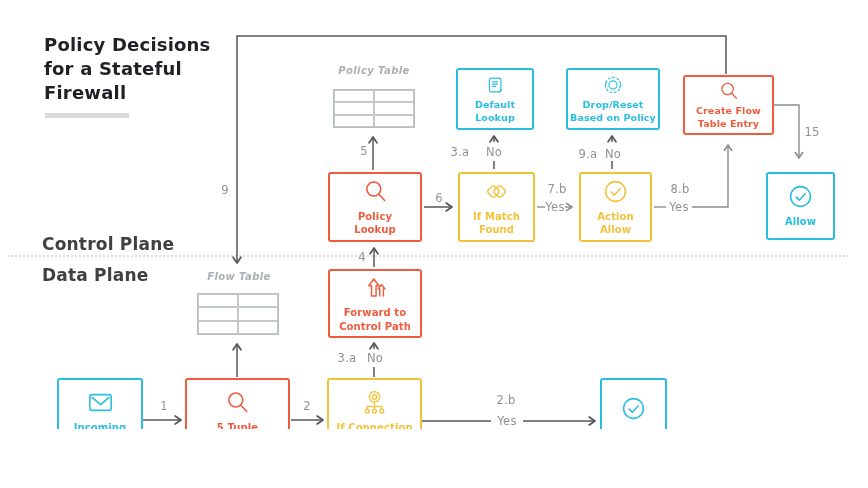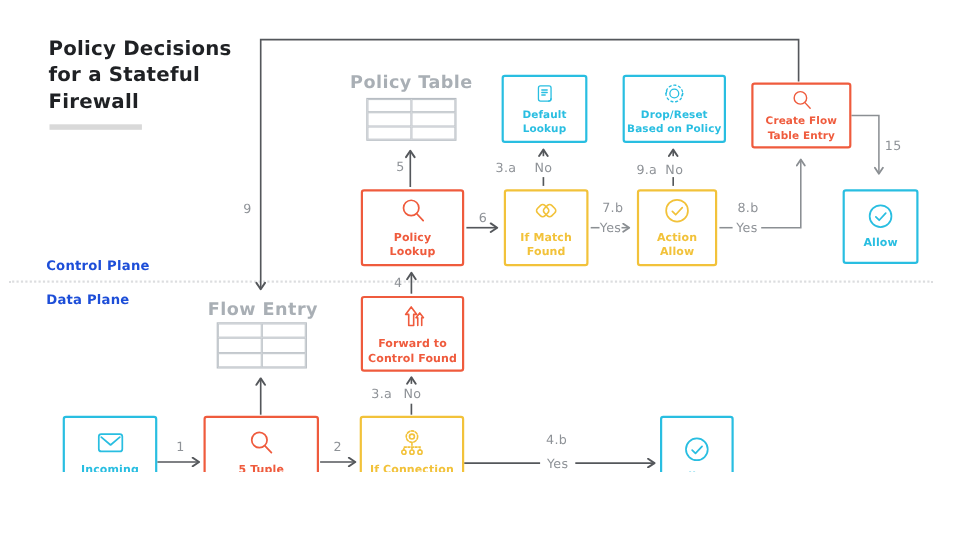--- a/index.html
+++ b/index.html
@@ -32,7 +32,7 @@
   .yellow{color:#f2c23a;}
 
   .table-label{position:absolute;transform:translateX(-50%);font-weight:bold;
-        font-size:16px;color:#a9afb5;letter-spacing:.4px;z-index:2;}
+        font-size:10px;color:#a9afb5;letter-spacing:.4px;z-index:2;font-style:italic;}
   .dtable{position:absolute;display:grid;grid-template-columns:1fr 1fr;
         grid-template-rows:1fr 1fr 1fr;border:1.5px solid #b7bdc3;background:#fff;
         box-sizing:border-box;z-index:2;}

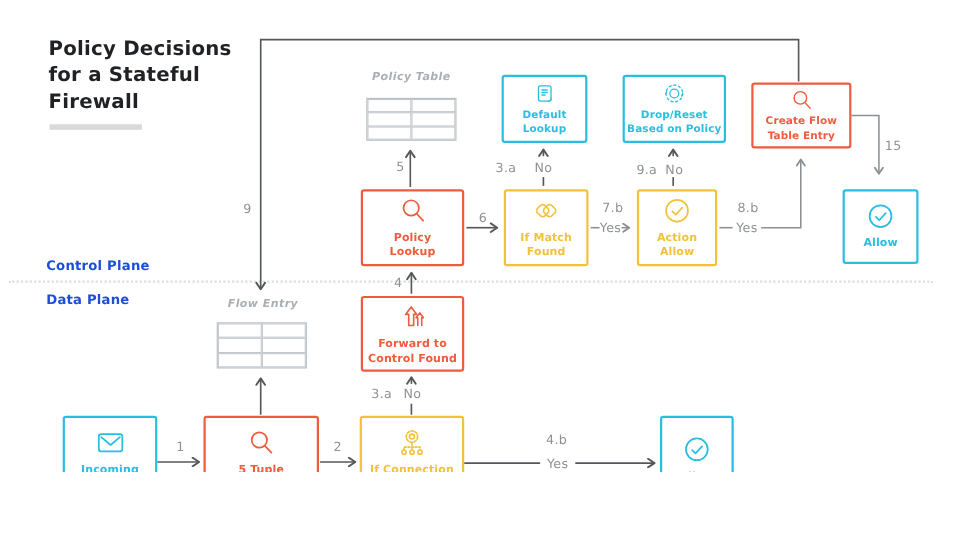--- a/index.html
+++ b/index.html
@@ -11,7 +11,7 @@
   .title-underline{position:absolute;left:45px;top:113px;width:84px;height:5px;
          background:#d9d9d9;z-index:3;}
 
-  .plane-label{position:absolute;font-weight:bold;font-size:12px;color:#1d4ed8;
+  .plane-label{position:absolute;font-weight:bold;font-size:17px;color:#404040;
          letter-spacing:.2px;z-index:3;}
   .plane-divider{position:absolute;left:8px;top:255px;width:840px;height:0;
          border-top:2px dotted #dcdddf;z-index:0;}

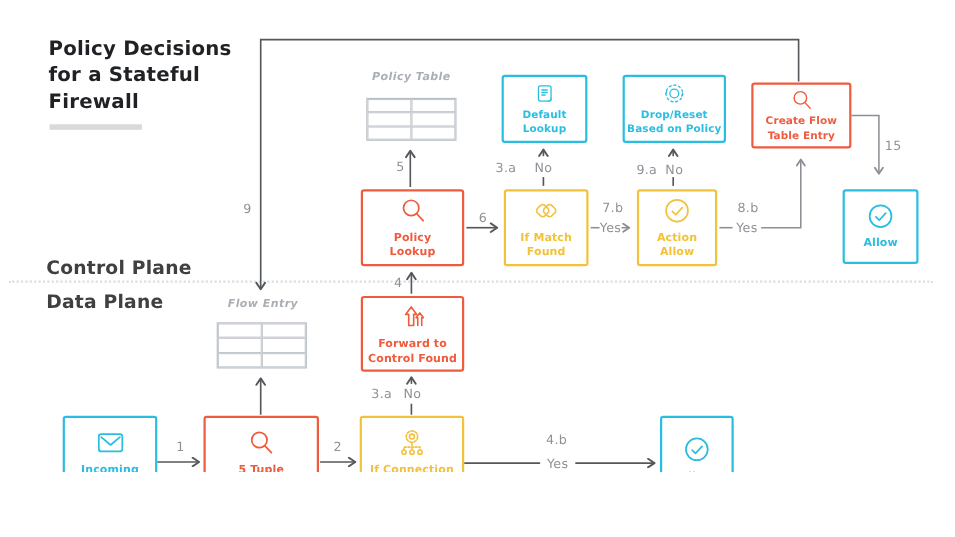--- a/index.html
+++ b/index.html
@@ -120,7 +120,7 @@
       <div></div>
   </div>
 
-  <div class="table-label" style="left:239px;top:271px">Flow Entry</div>
+  <div class="table-label" style="left:239px;top:271px">Flow Table</div>
   <div class="dtable" style="left:197px;top:293px;width:82px;height:42px">
     <div></div>
       <div></div>

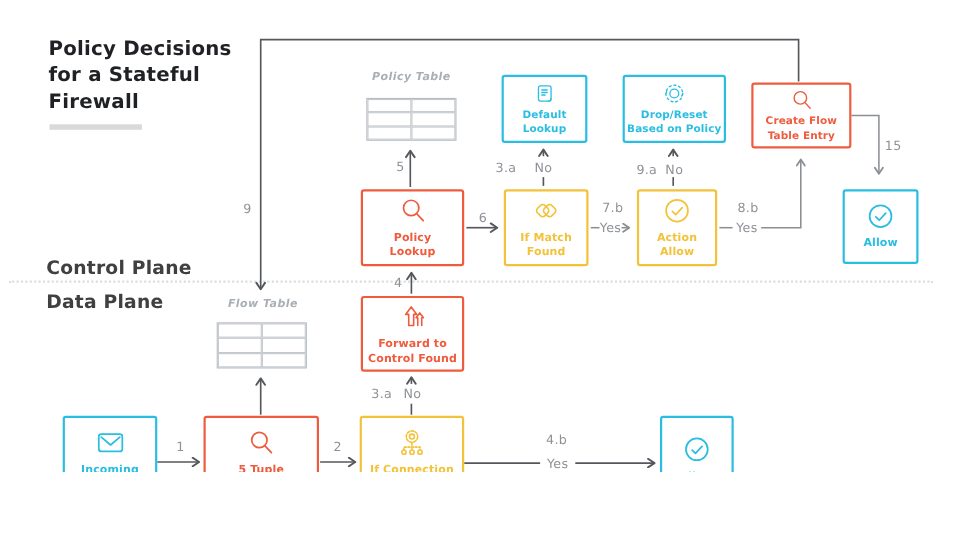--- a/index.html
+++ b/index.html
@@ -185,7 +185,7 @@
       </svg>
     </span>
     <div class="node-label">Forward to
-Control Found</div>
+Control Path</div>
   </div>
 
   <div class="node red" style="left:328px;top:172px;width:94px;height:70px">

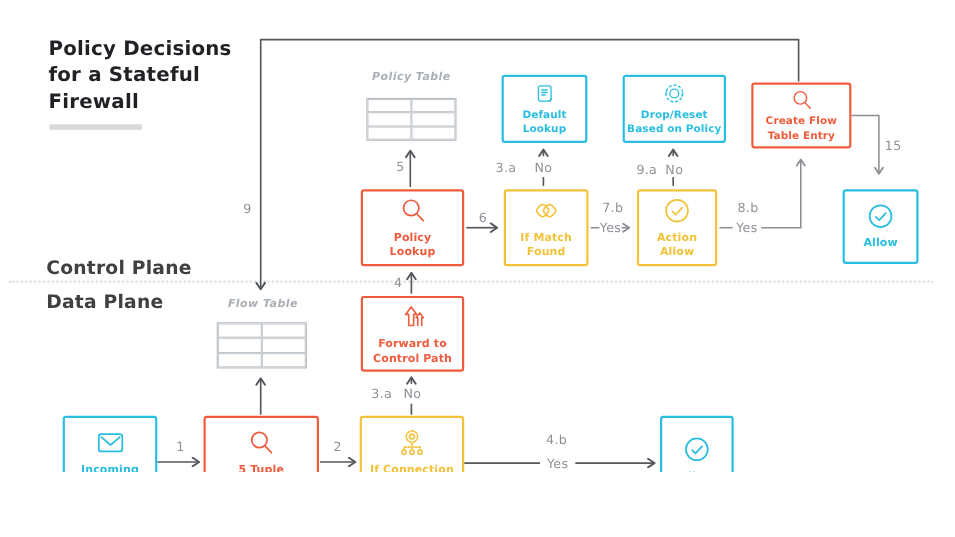--- a/index.html
+++ b/index.html
@@ -94,7 +94,7 @@
   <div class="step-num" style="left:307px;top:406px">2</div>
   <div class="step-num" style="left:347px;top:358px">3.a</div>
   <div class="step-word" style="left:375px;top:358px">No</div>
-  <div class="step-num" style="left:506px;top:400px">4.b</div>
+  <div class="step-num" style="left:506px;top:400px">2.b</div>
   <div class="step-word" style="left:507px;top:421px">Yes</div>
   <div class="step-num" style="left:362px;top:257px">4</div>
   <div class="step-num" style="left:364px;top:151px">5</div>

